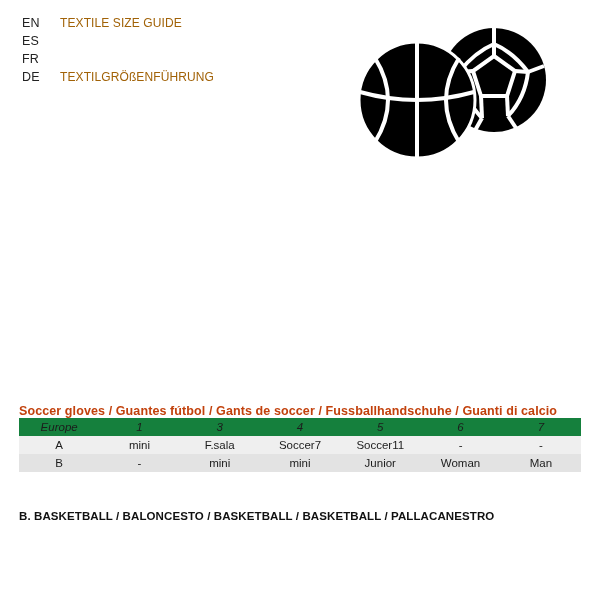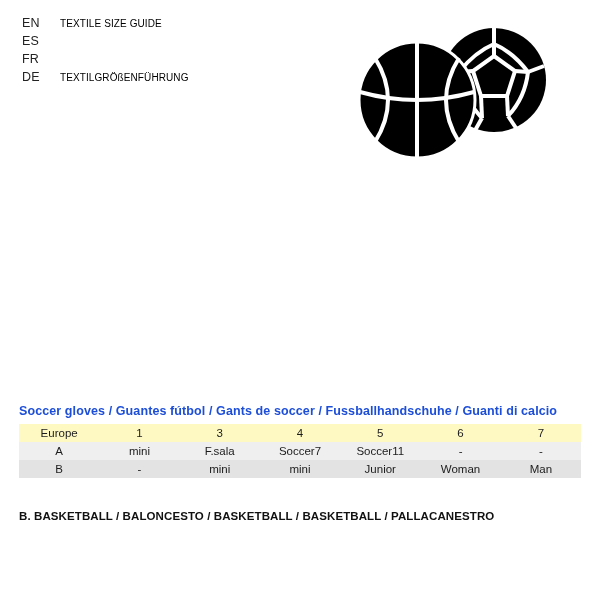--- a/index.html
+++ b/index.html
@@ -37,9 +37,9 @@
     color: #222;
   }
   .lang-text {
-    font-size: 10px;
+    font-size: 12px;
     letter-spacing: 0.1px;
-    color: #000000;
+    color: #a16207;
     white-space: nowrap;
     text-align: right;
   }

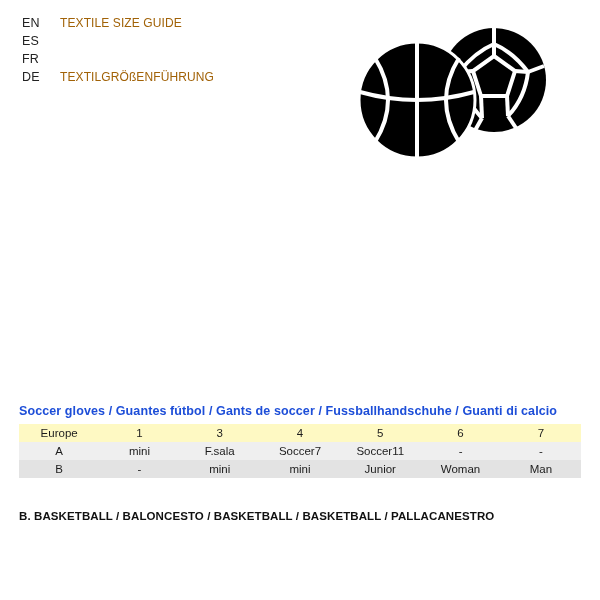--- a/index.html
+++ b/index.html
@@ -64,9 +64,8 @@
   #table-title {
     font-size: 12.5px;
     font-weight: bold;
-    color: #1d4ed8;
+    color: #c2410c;
     letter-spacing: 0.1px;
-    margin-bottom: 6px;
     white-space: nowrap;
   }
   table.size-table {

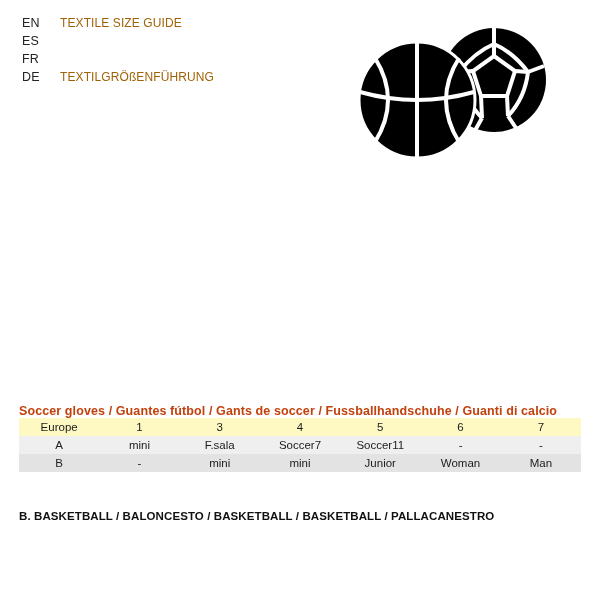--- a/index.html
+++ b/index.html
@@ -84,7 +84,8 @@
     border: 0;
   }
   table.size-table tr.header-row td {
-    background: #fef9c3;
+    background: #15803d;
+    font-style: italic;
   }
   table.size-table tr.row-a td {
     background: #efefef;

